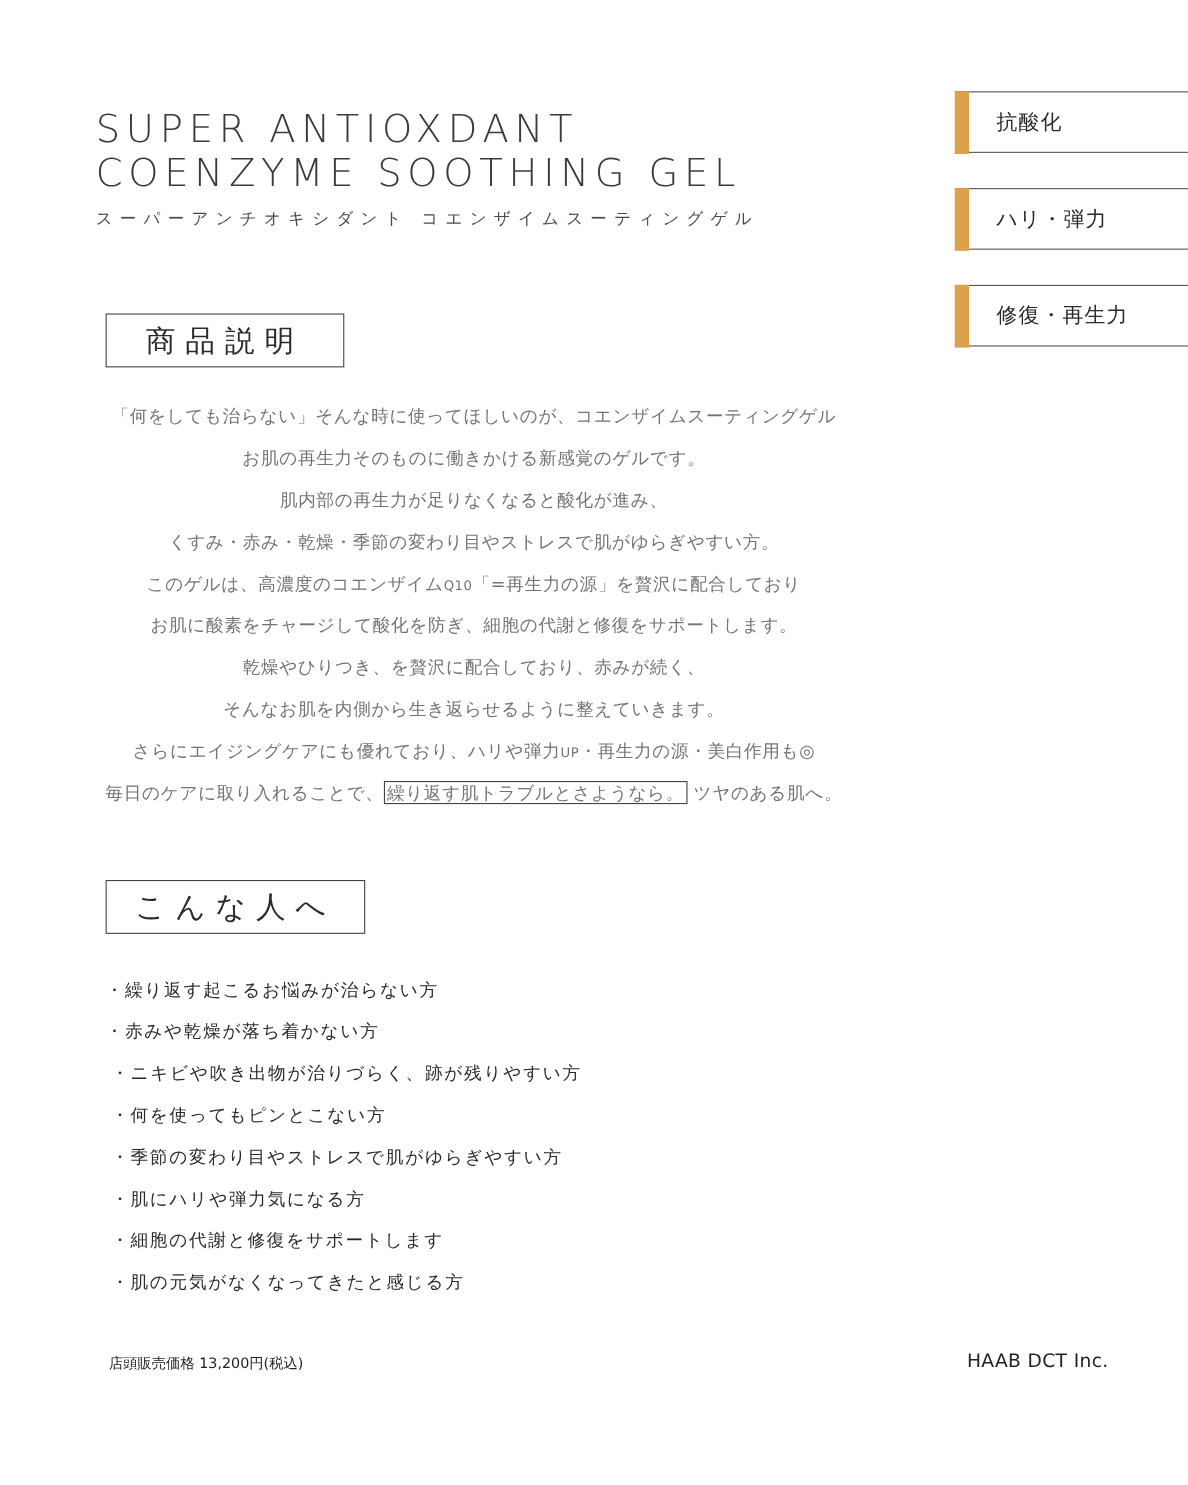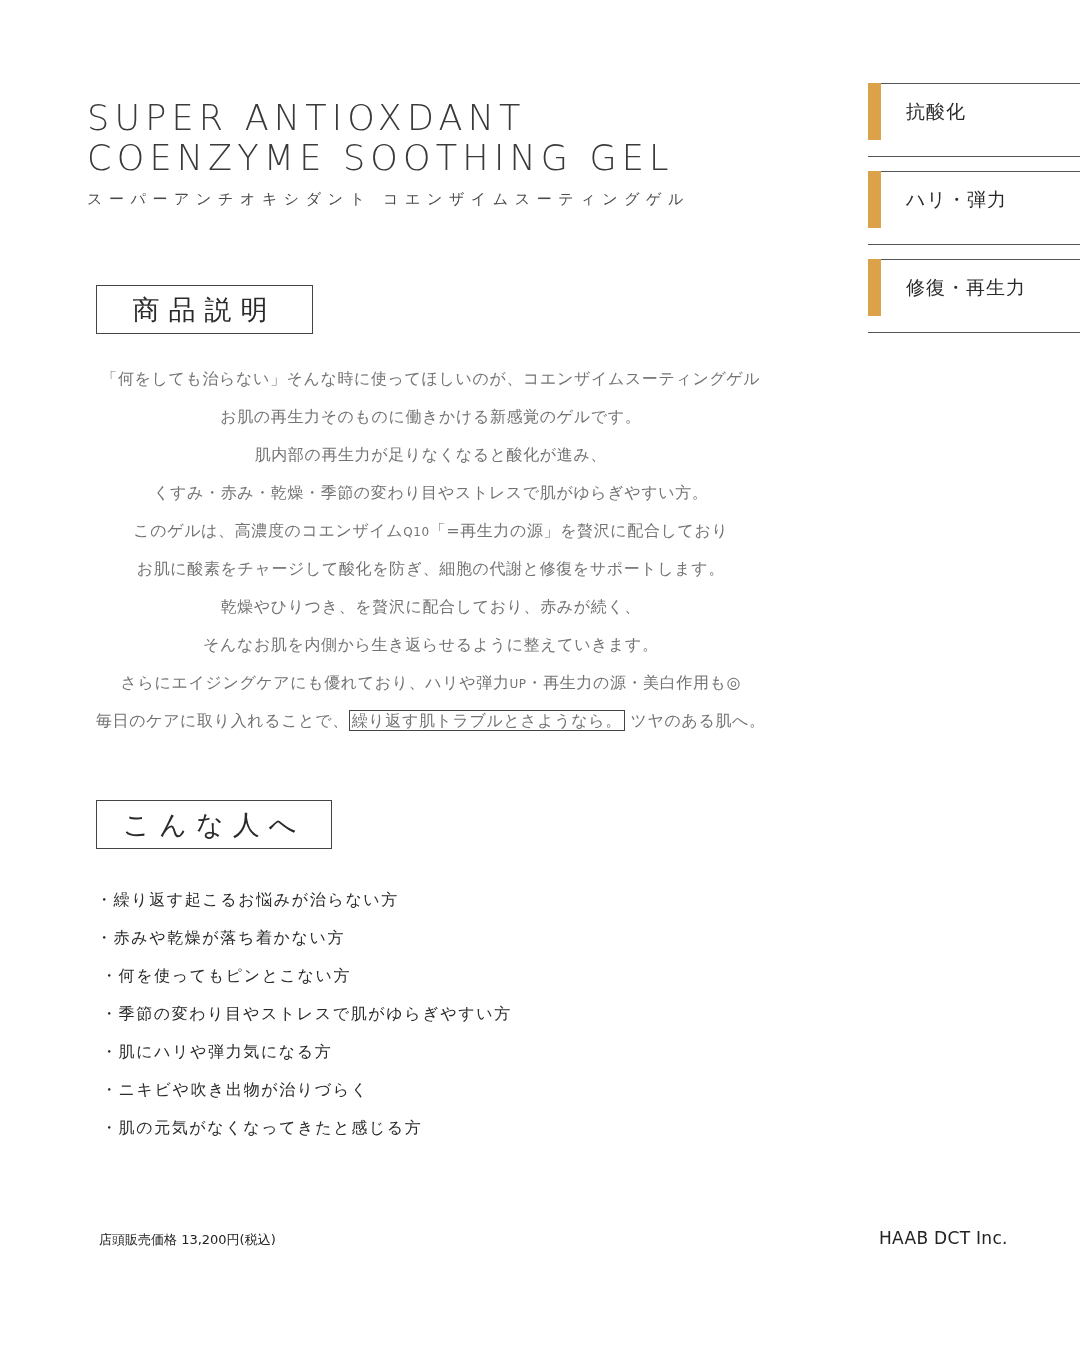--- a/index.html
+++ b/index.html
@@ -47,7 +47,7 @@
       position: absolute;
       left: 0;
       width: 212px;
-      height: 74px;
+      height: 56px;
       box-sizing: border-box;
       border-top: 1px solid #555;
       border-bottom: 1px solid #555;

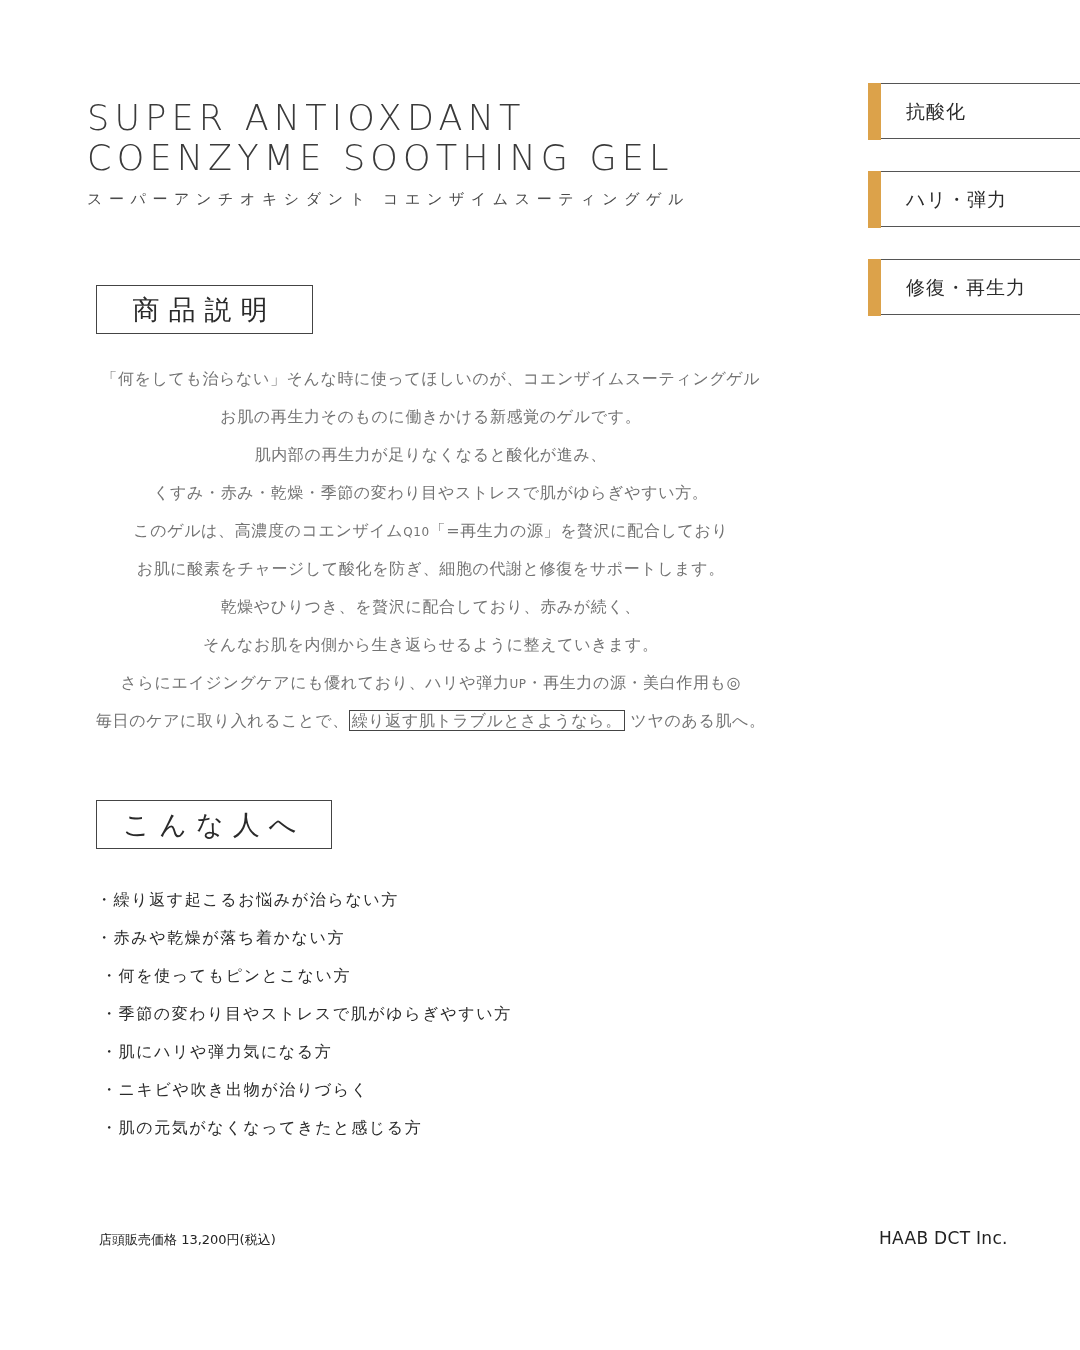--- a/index.html
+++ b/index.html
@@ -180,6 +180,7 @@
 <div class="who">
   <div class="item">・繰り返す起こるお悩みが治らない方</div>
   <div class="item">・赤みや乾燥が落ち着かない方</div>
+  <div class="item indent">・ニキビや吹き出物が治りづらく、跡が残りやすい方</div>
   <div class="item indent">・何を使ってもピンとこない方</div>
   <div class="item indent">・季節の変わり目やストレスで肌がゆらぎやすい方</div>
   <div class="item indent">・肌にハリや弾力気になる方</div>

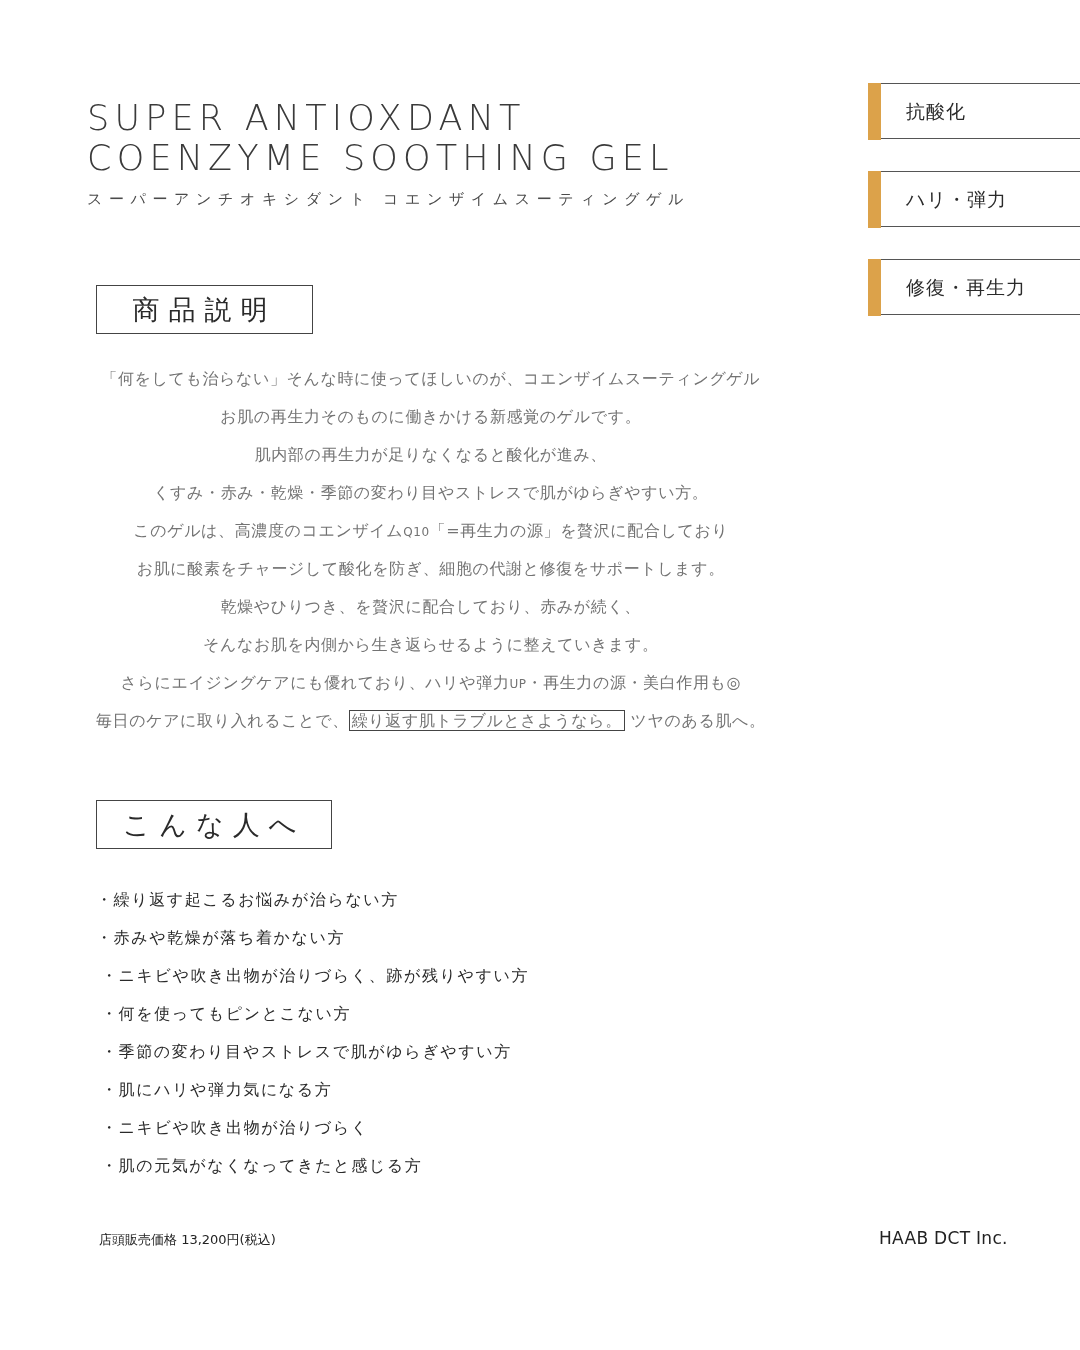--- a/index.html
+++ b/index.html
@@ -184,7 +184,7 @@
   <div class="item indent">・何を使ってもピンとこない方</div>
   <div class="item indent">・季節の変わり目やストレスで肌がゆらぎやすい方</div>
   <div class="item indent">・肌にハリや弾力気になる方</div>
-  <div class="item indent">・ニキビや吹き出物が治りづらく</div>
+  <div class="item indent">・細胞の代謝と修復をサポートします</div>
   <div class="item indent">・肌の元気がなくなってきたと感じる方</div>
 </div>
 

